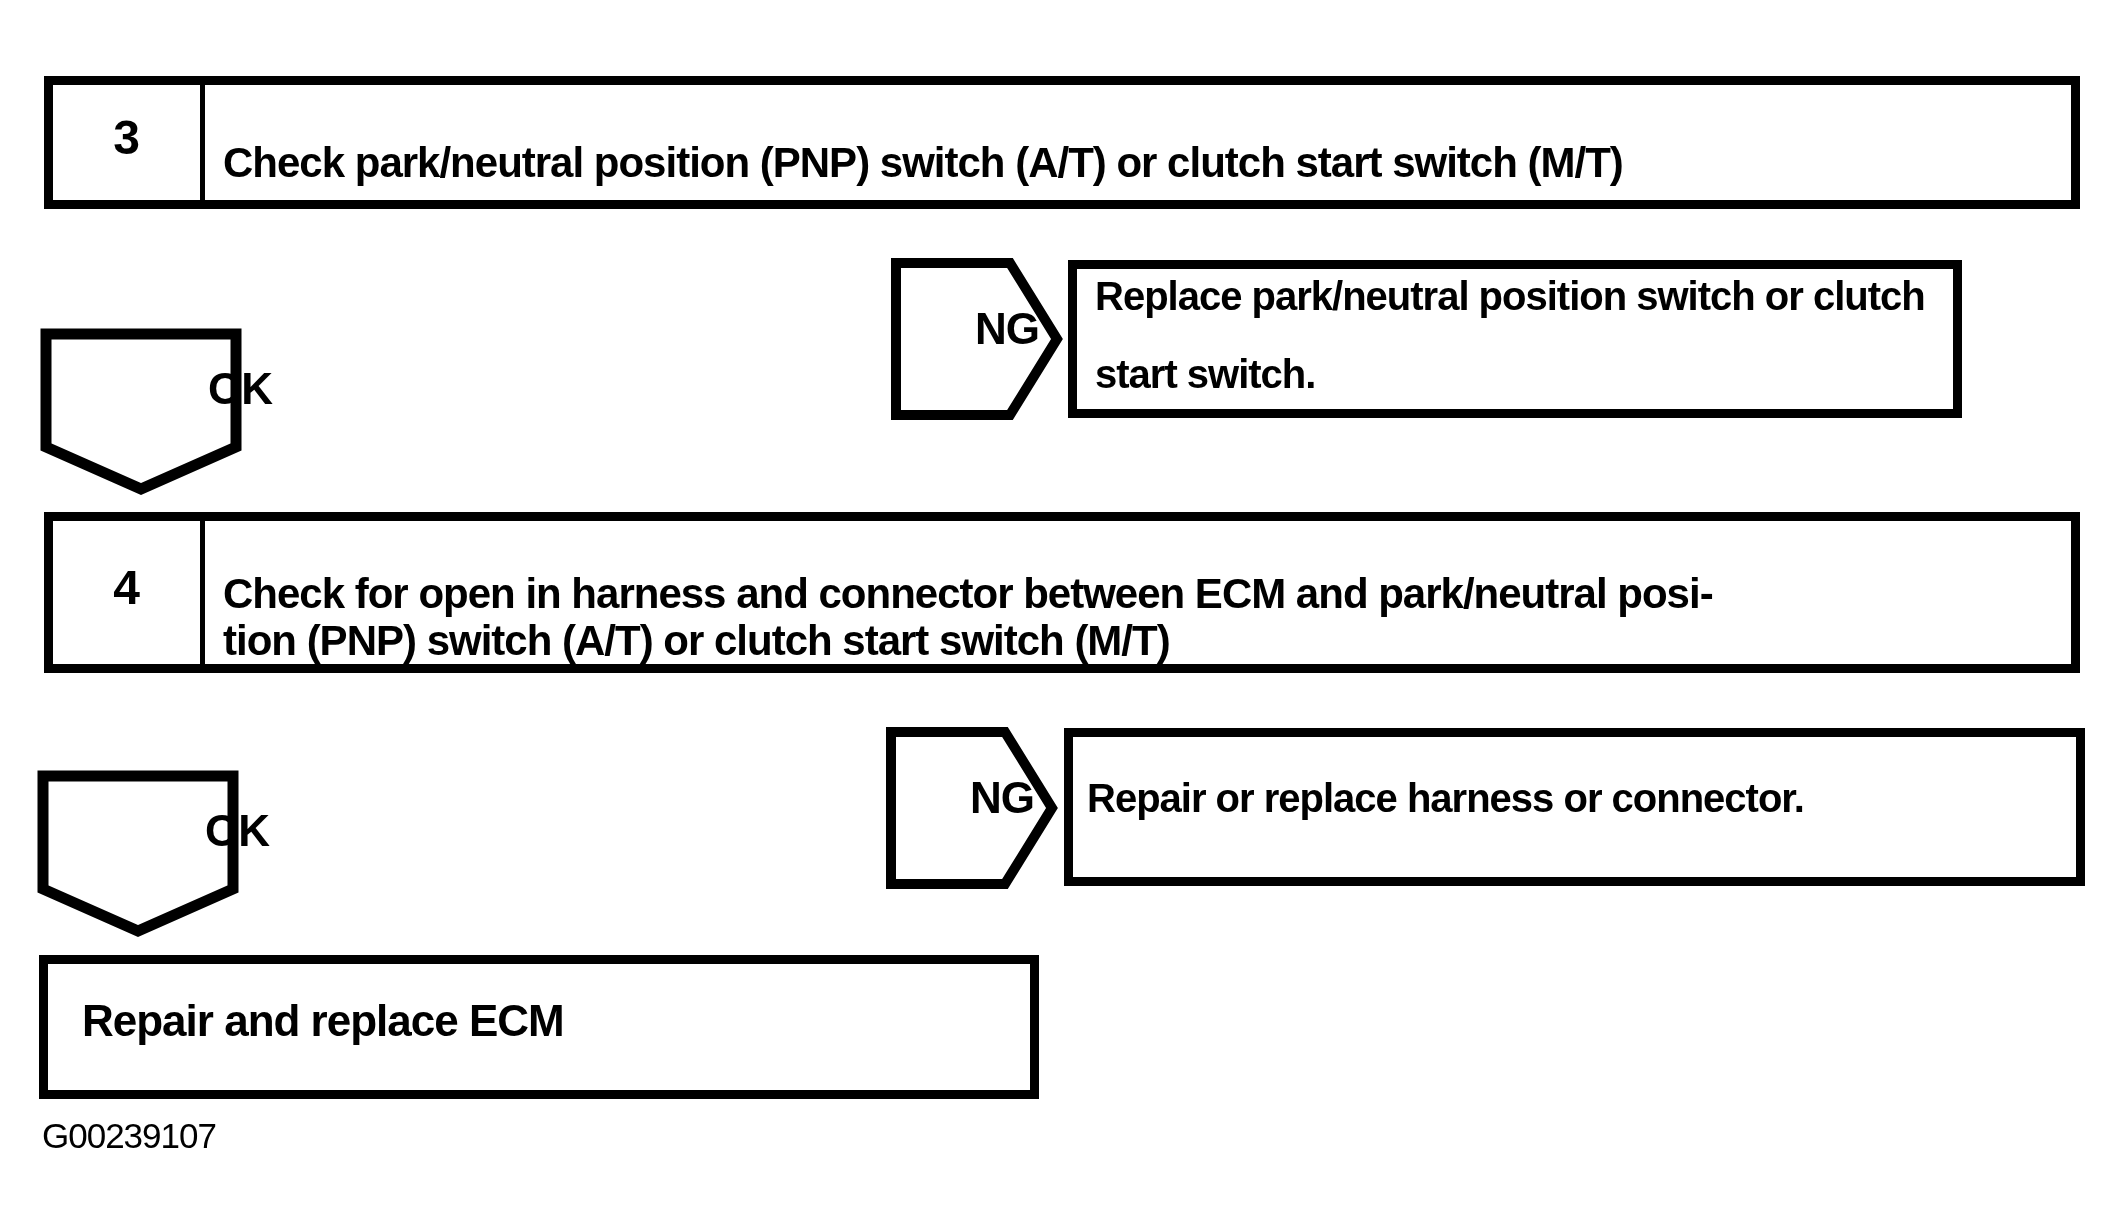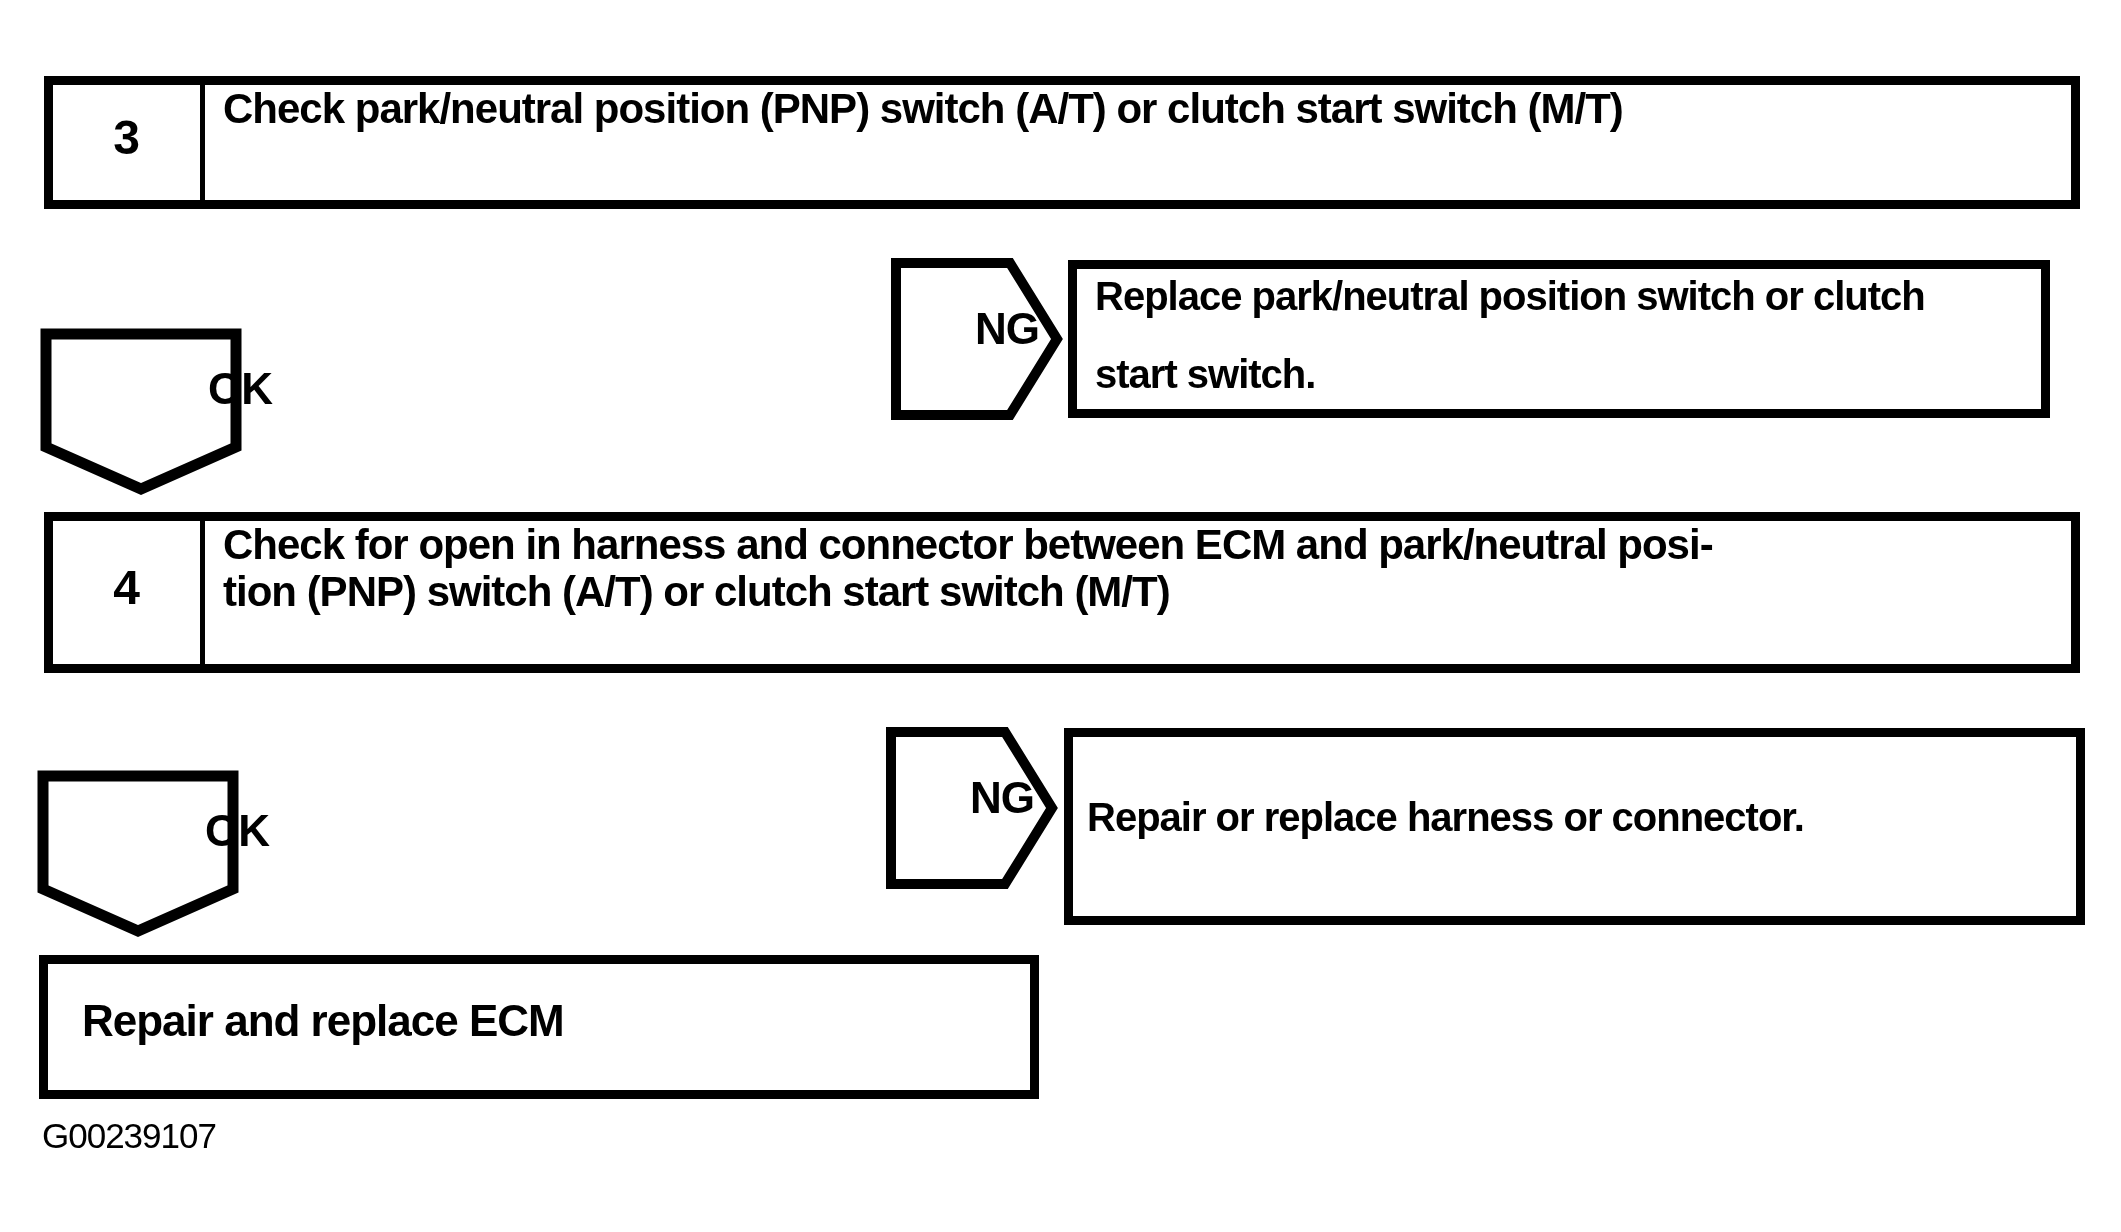--- a/index.html
+++ b/index.html
@@ -30,7 +30,7 @@
   }
   .step-body{
     flex:1;
-    display:flex;flex-direction:column;justify-content:flex-start;
+    display:flex;flex-direction:column;justify-content:flex-end;
     padding-left:18px;
     font-size:42px;font-weight:bold;letter-spacing:-1px;
     line-height:1.12;

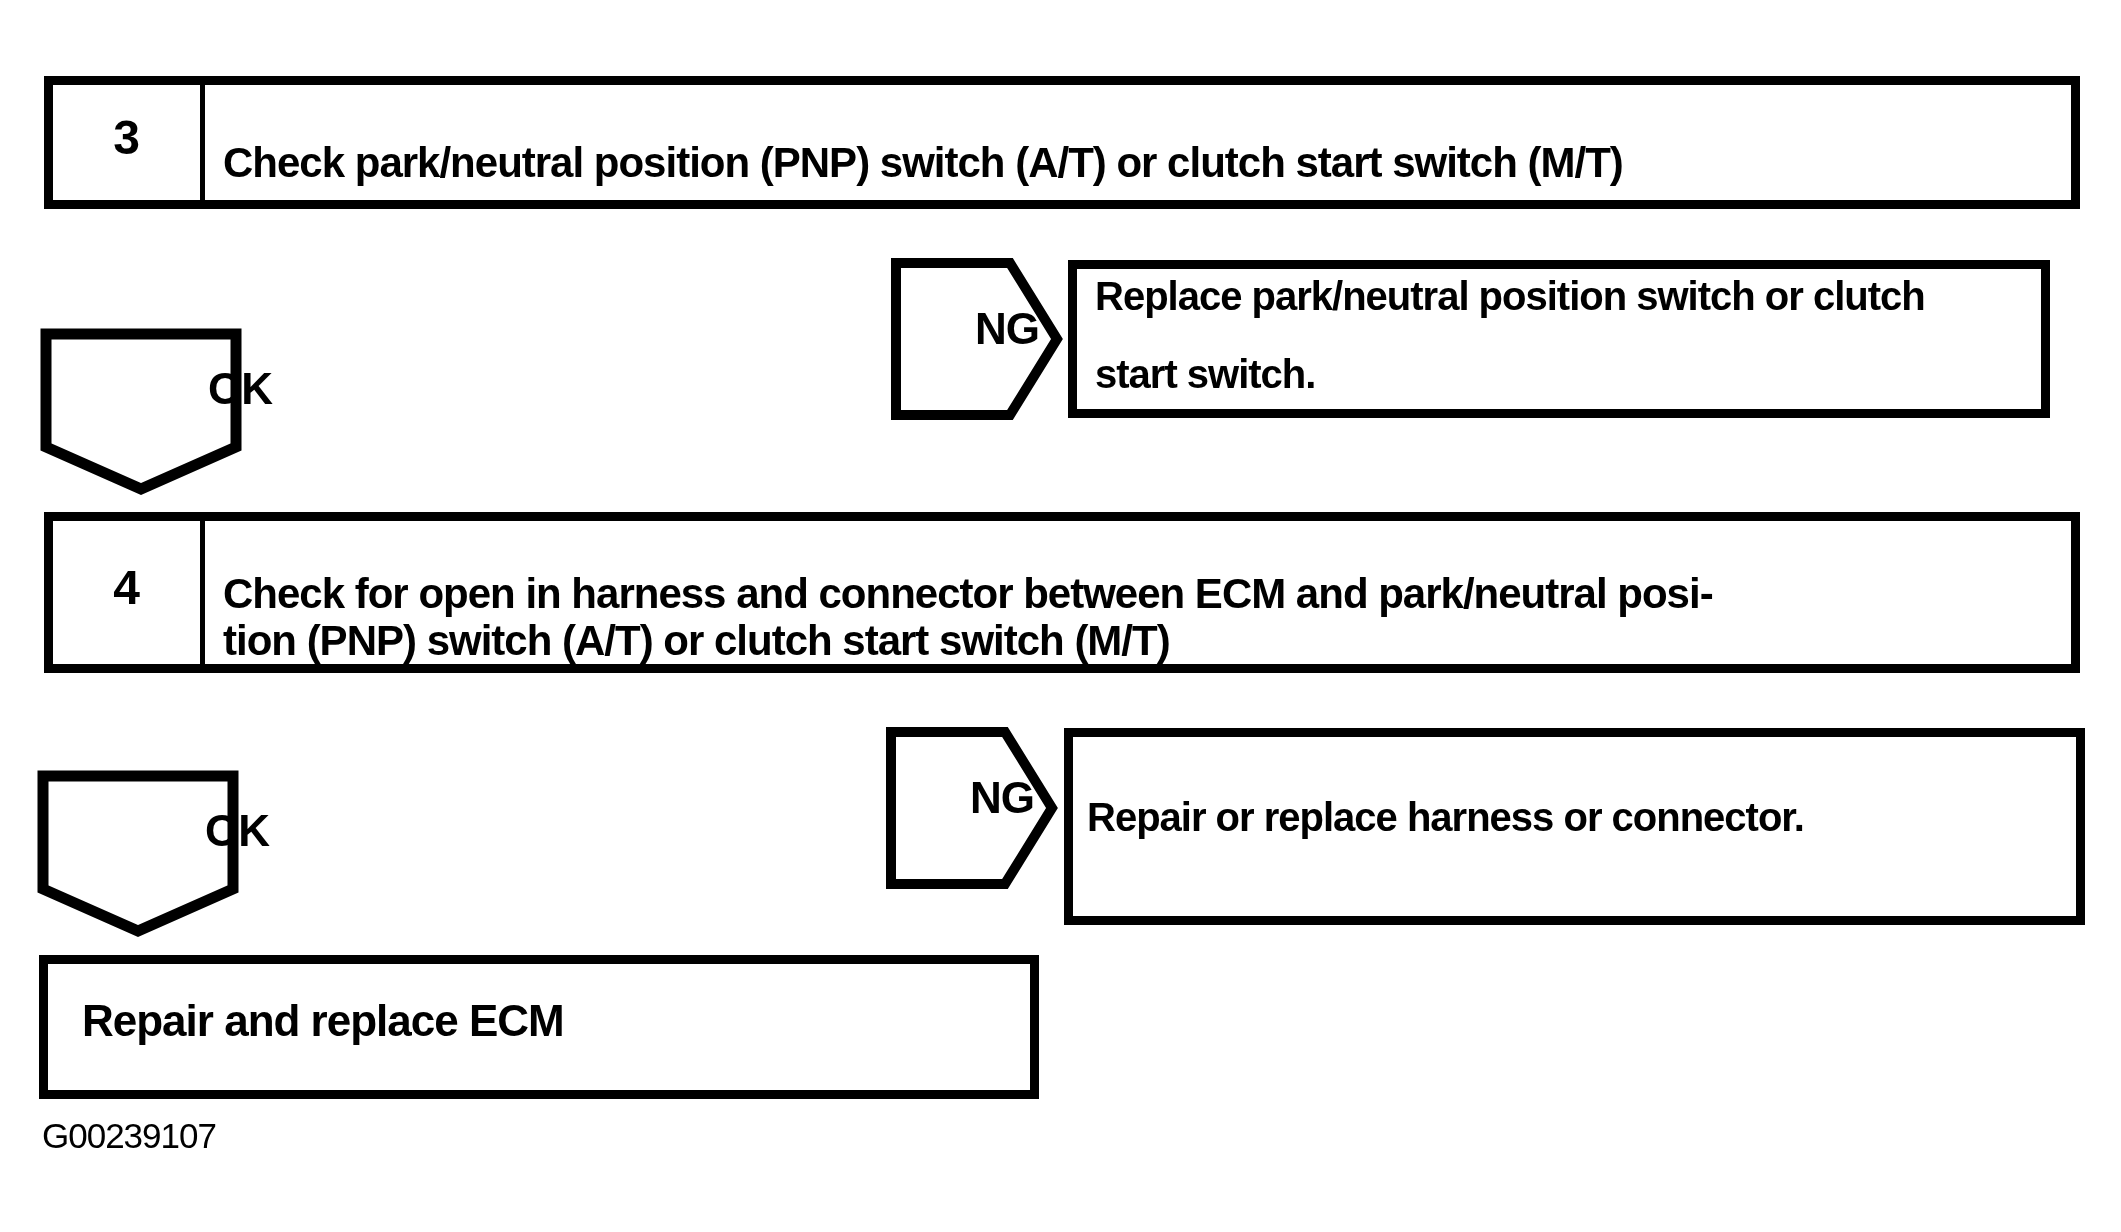--- a/index.html
+++ b/index.html
@@ -47,7 +47,7 @@
     font-weight:bold;letter-spacing:-1px;
     white-space:nowrap;
   }
-  #res1{left:1068px;top:260px;width:982px;height:158px;font-size:40px;line-height:1.25;padding-left:18px;padding-bottom:8px;gap:28px;}
+  #res1{left:1068px;top:260px;width:894px;height:158px;font-size:40px;line-height:1.25;padding-left:18px;padding-bottom:8px;gap:28px;}
   #res2{left:1064px;top:728px;width:1021px;height:197px;font-size:40px;padding-left:14px;padding-bottom:18px;}
   #final{left:39px;top:955px;width:1000px;height:144px;font-size:44px;padding-left:34px;padding-bottom:12px;}
   

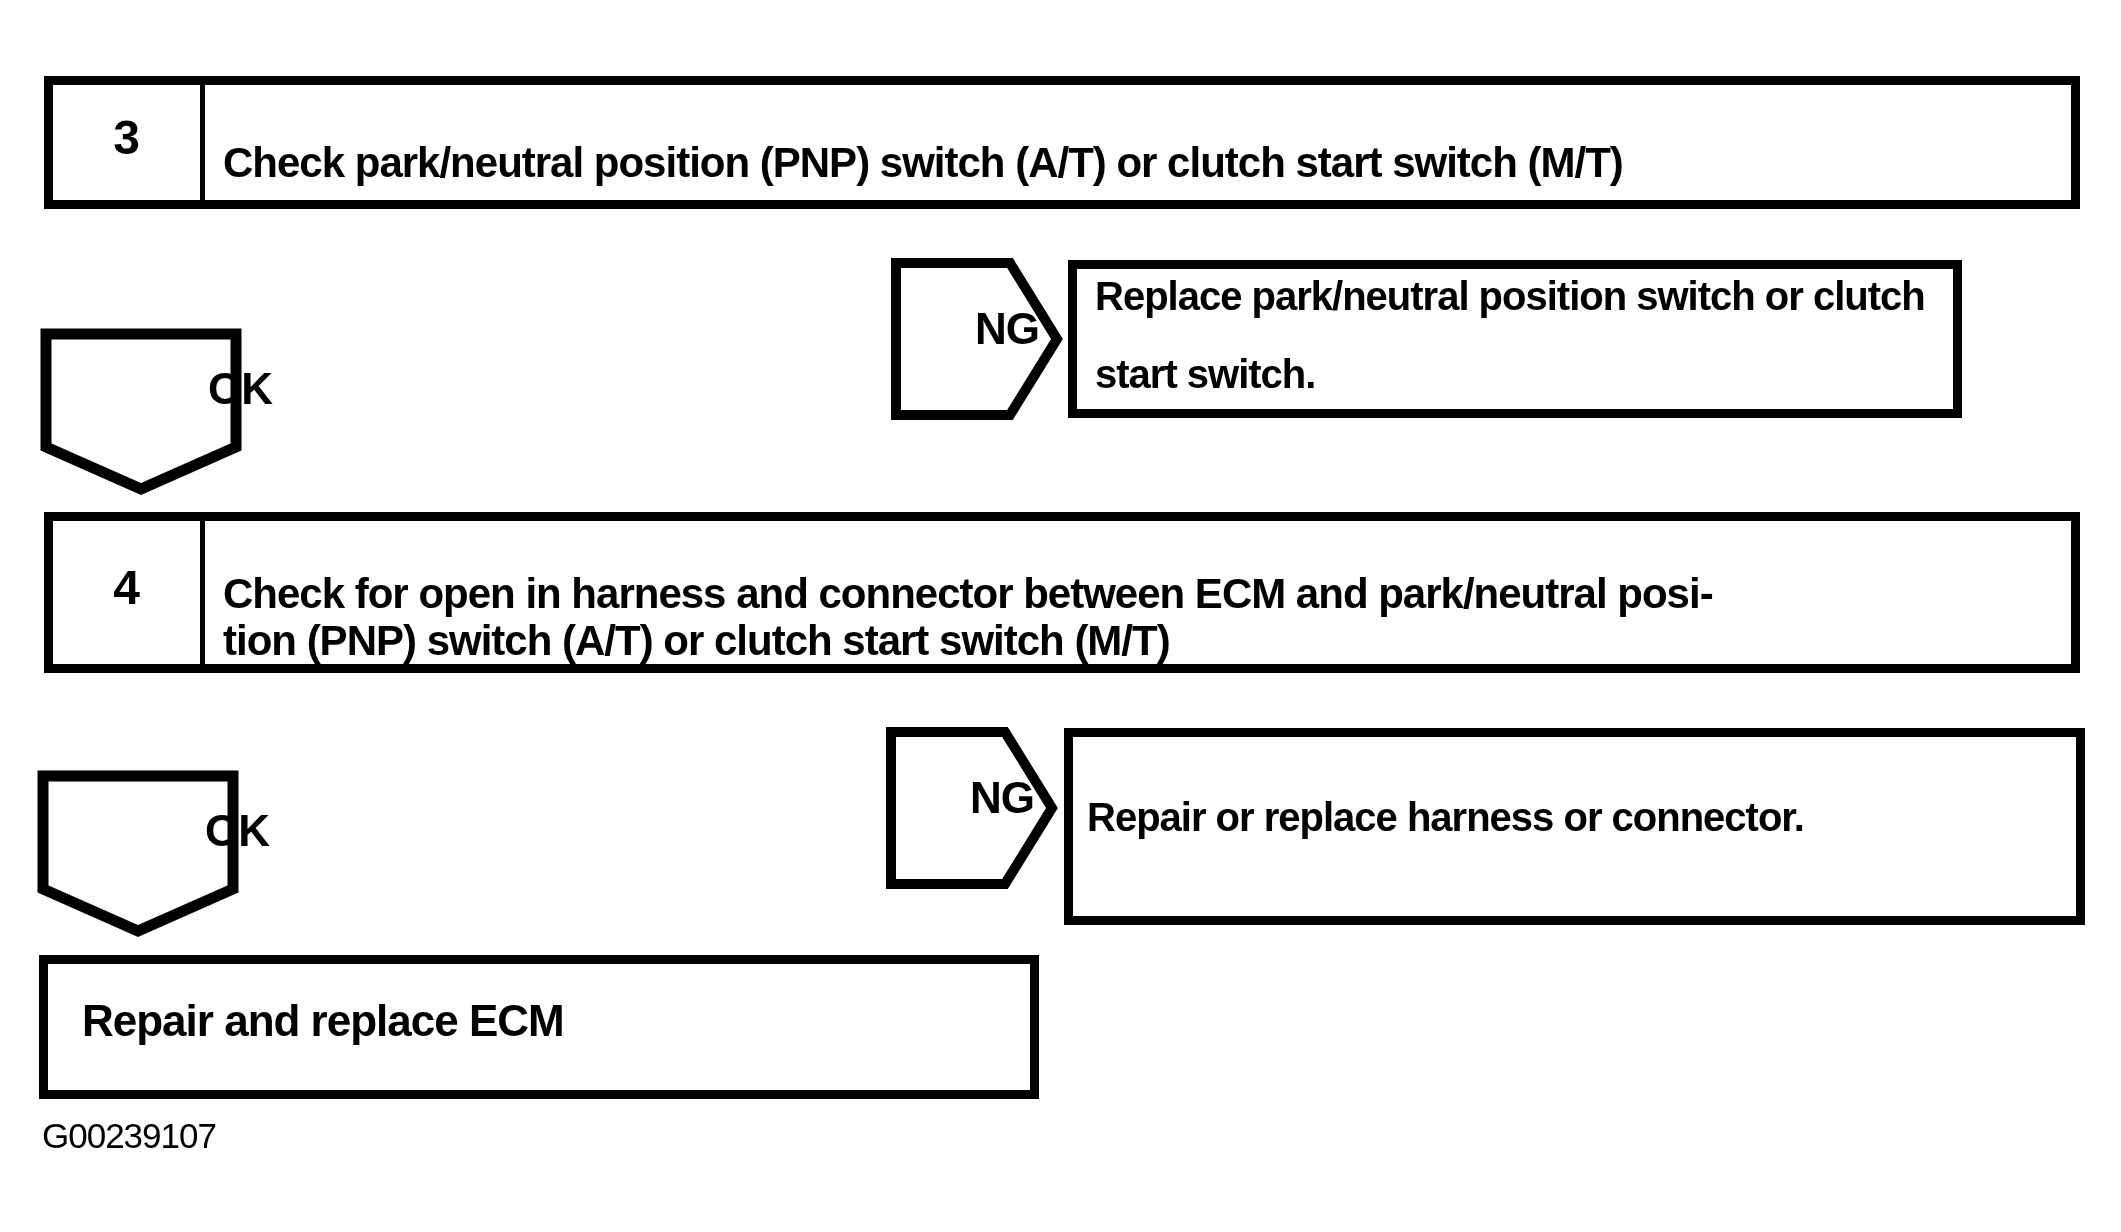--- a/index.html
+++ b/index.html
@@ -48,7 +48,7 @@
     white-space:nowrap;
   }
   #res1{left:1068px;top:260px;width:894px;height:158px;font-size:40px;line-height:1.25;padding-left:18px;padding-bottom:8px;gap:28px;}
-  #res2{left:1064px;top:728px;width:1021px;height:197px;font-size:40px;padding-left:14px;padding-bottom:18px;}
+  #res2{left:1064px;top:728px;width:1021px;height:158px;font-size:40px;padding-left:14px;padding-bottom:18px;}
   #final{left:39px;top:955px;width:1000px;height:144px;font-size:44px;padding-left:34px;padding-bottom:12px;}
   
   .connector{position:absolute;}

